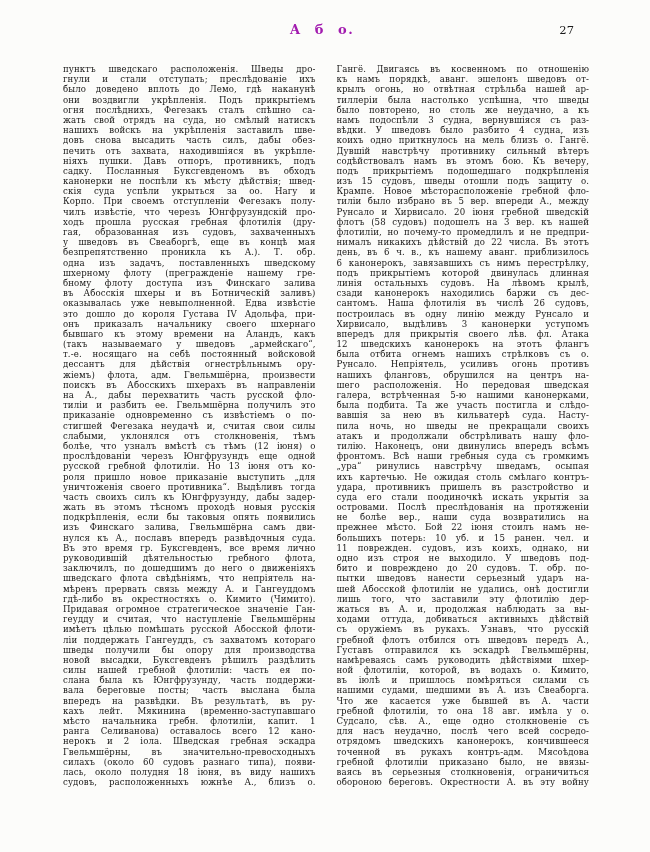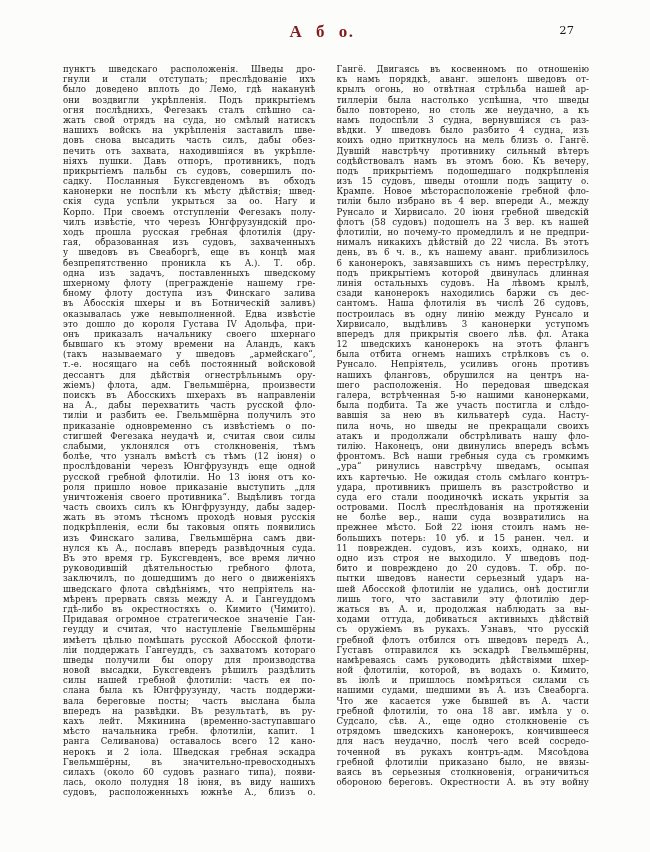--- a/index.html
+++ b/index.html
@@ -20,12 +20,11 @@
     left: 0;
     width: 644px;
     text-align: center;
-    font-size: 17px;
+    font-size: 13px;
     font-weight: bold;
     letter-spacing: 1.5px;
     word-spacing: 7px;
-    color: #7f1d1d;
-    font-family: Liberation Serif, serif;
+    color: #a21caf;
   }
   .page-number {
     position: absolute;

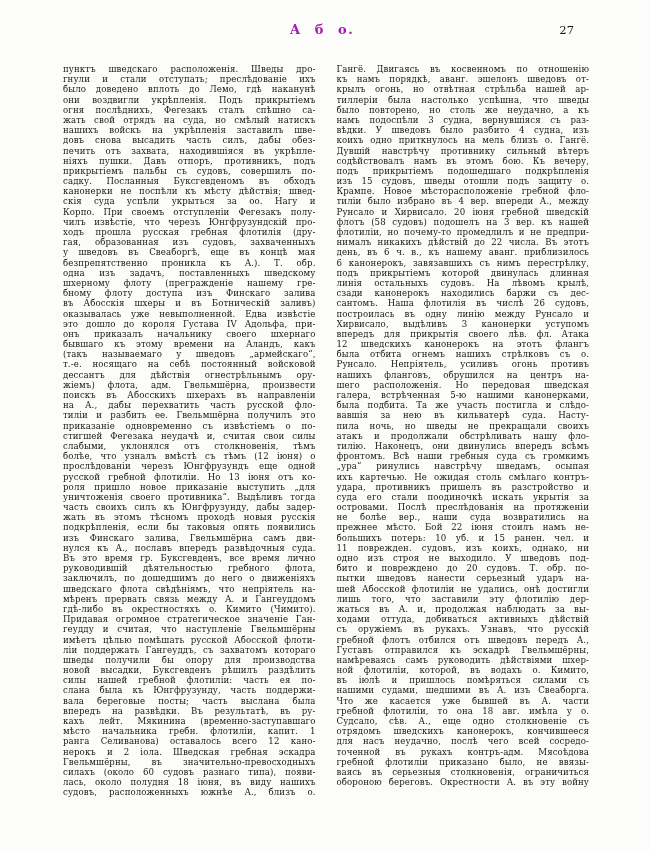--- a/index.html
+++ b/index.html
@@ -78,7 +78,6 @@
         <div class="line">довъ снова высадить часть силъ, дабы обез-</div>
         <div class="line">печить отъ захвата, находившіяся въ укрѣпле-</div>
         <div class="line">ніяхъ пушки. Давъ отпоръ, противникъ, подъ</div>
-        <div class="line">прикрытіемъ пальбы съ судовъ, совершилъ по-</div>
         <div class="line">садку. Посланныя Буксгевденомъ въ обходъ</div>
         <div class="line">канонерки не поспѣли къ мѣсту дѣйствія; швед-</div>
         <div class="line">скія суда успѣли укрыться за оо. Нагу и</div>

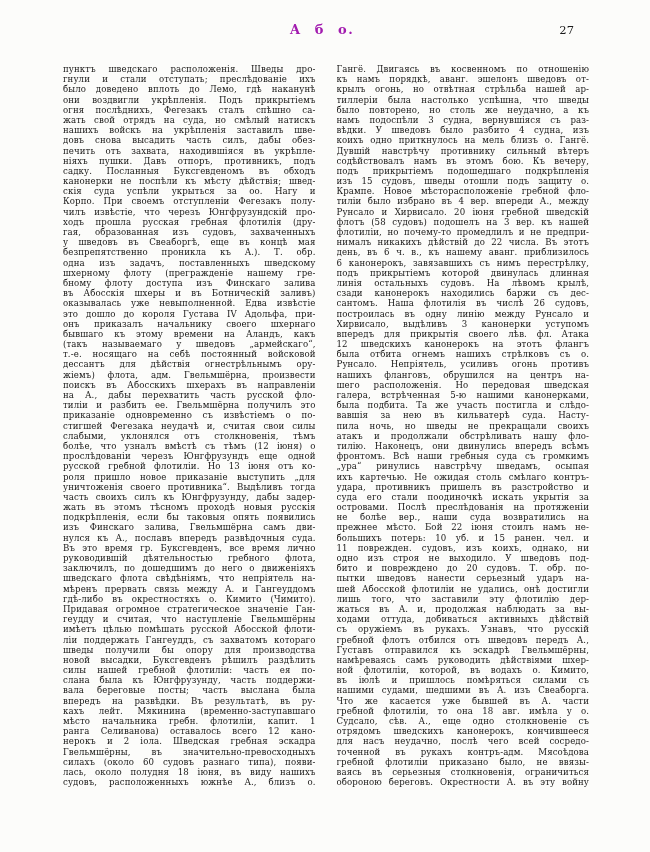--- a/index.html
+++ b/index.html
@@ -154,7 +154,7 @@
         <div class="line">подъ прикрытіемъ подошедшаго подкрѣпленія</div>
         <div class="line">изъ 15 судовъ, шведы отошли подъ защиту о.</div>
         <div class="line">Крампе. Новое мѣсторасположеніе гребной фло-</div>
-        <div class="line">тиліи было избрано въ 4 вер. впереди А., между</div>
+        <div class="line">тиліи было избрано въ 5 вер. впереди А., между</div>
         <div class="line">Рунсало и Хирвисало. 20 іюня гребной шведскій</div>
         <div class="line">флотъ (58 судовъ) подошелъ на 3 вер. къ нашей</div>
         <div class="line">флотиліи, но почему-то промедлилъ и не предпри-</div>

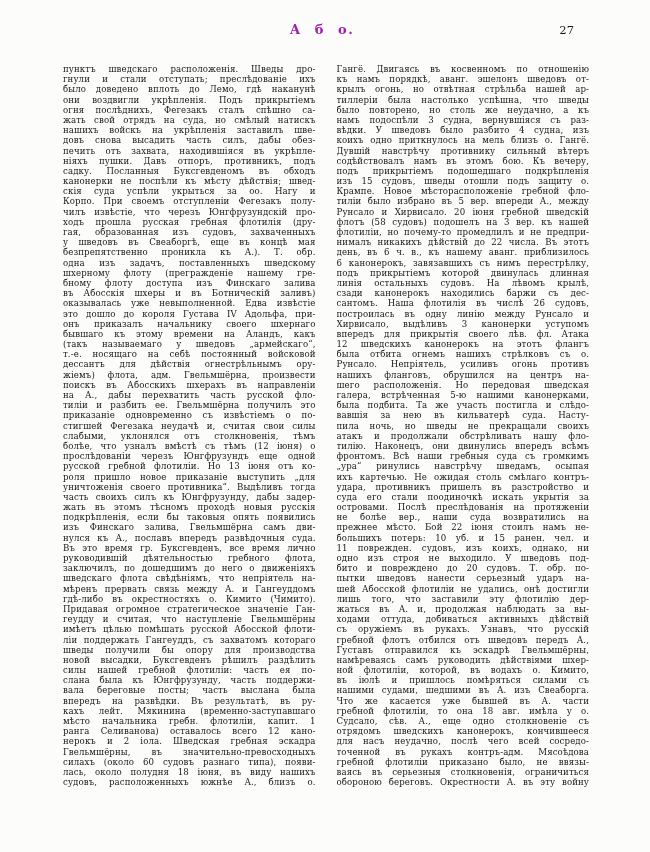--- a/index.html
+++ b/index.html
@@ -206,8 +206,8 @@
         <div class="line">Что же касается уже бывшей въ А. части</div>
         <div class="line">гребной флотиліи, то она 18 авг. имѣла у о.</div>
         <div class="line">Судсало, сѣв. А., еще одно столкновеніе съ</div>
+        <div class="line">для насъ неудачно, послѣ чего всей сосредо-</div>
         <div class="line">отрядомъ шведскихъ канонерокъ, кончившееся</div>
-        <div class="line">для насъ неудачно, послѣ чего всей сосредо-</div>
         <div class="line">точенной въ рукахъ контръ-адм. Мясоѣдова</div>
         <div class="line">гребной флотиліи приказано было, не ввязы-</div>
         <div class="line">ваясь въ серьезныя столкновенія, ограничиться</div>

